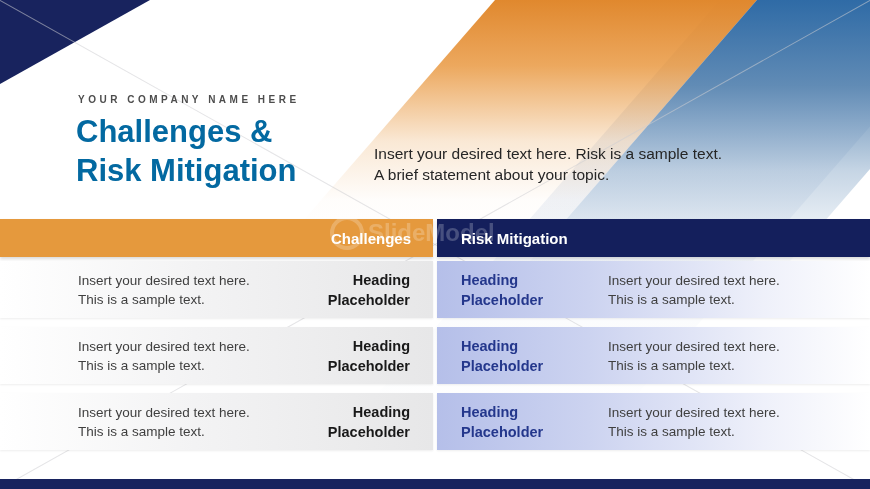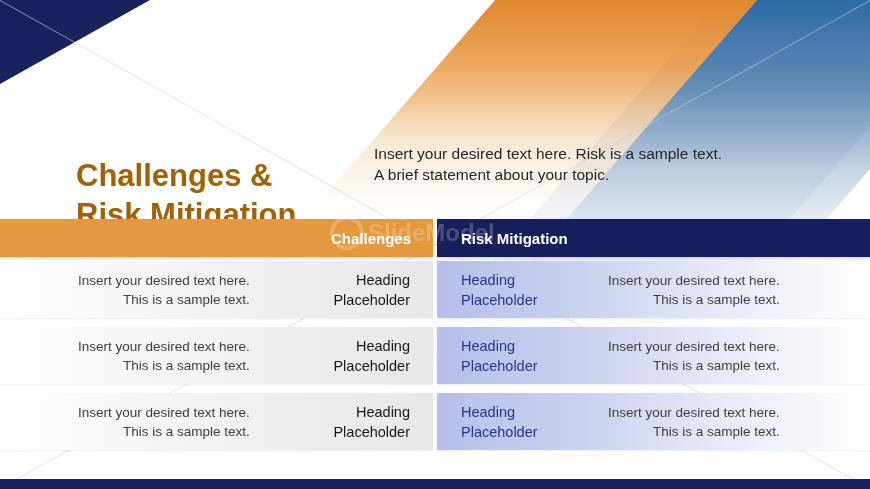--- a/index.html
+++ b/index.html
@@ -126,6 +126,7 @@
   <div class="xline a"></div>
   <div class="xline b"></div>
 
+  <div class="company">YOUR COMPANY NAME HERE</div>
   <div class="title">
     <span>Challenges &amp;</span>
     <span>Risk Mitigation</span>

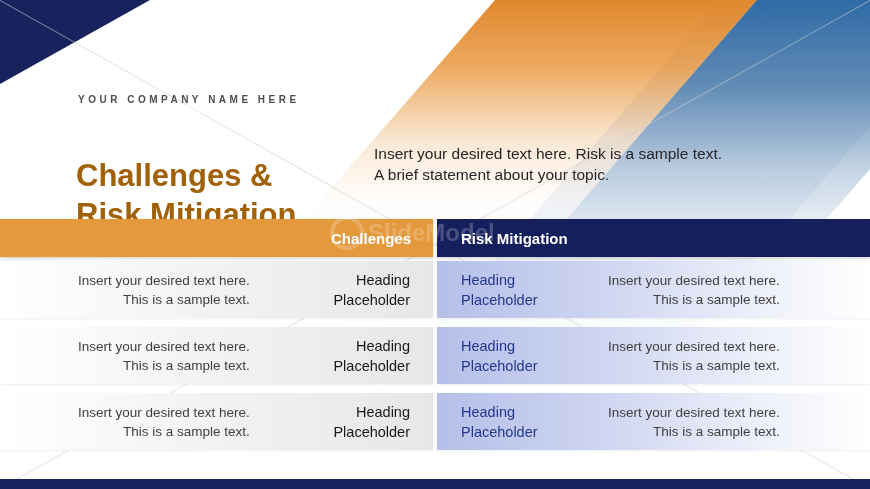--- a/index.html
+++ b/index.html
@@ -46,7 +46,7 @@
   }
   .title{
     position:absolute;left:76px;top:112px;
-    font-size:31px;line-height:39px;font-weight:bold;color:#a16207;margin-top:44px;
+    font-size:31px;line-height:39px;font-weight:bold;color:#0369a1;
   }
   .title span{display:block;}
   .subtitle{

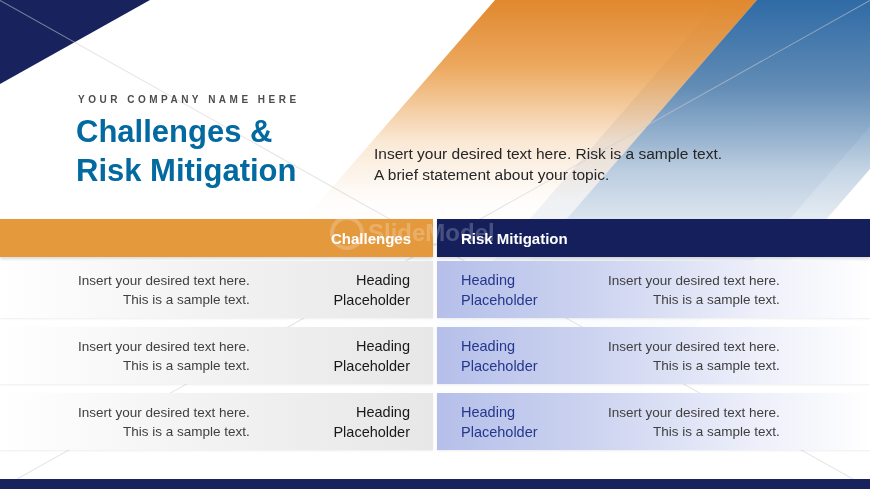--- a/index.html
+++ b/index.html
@@ -89,7 +89,7 @@
     padding-left:24px;box-sizing:border-box;
   }
   .r1{top:261px;} .r2{top:327px;} .r3{top:393px;}
-  .body-text{font-size:13.5px;line-height:19px;color:#3f3f3f;text-align:right;}
+  .body-text{font-size:13.5px;line-height:19px;color:#3f3f3f;}
   .body-text span{display:block;}
   .row-right .body-text{position:absolute;left:171px;}
   .heading{font-size:14.5px;line-height:20px;font-weight:normal;}

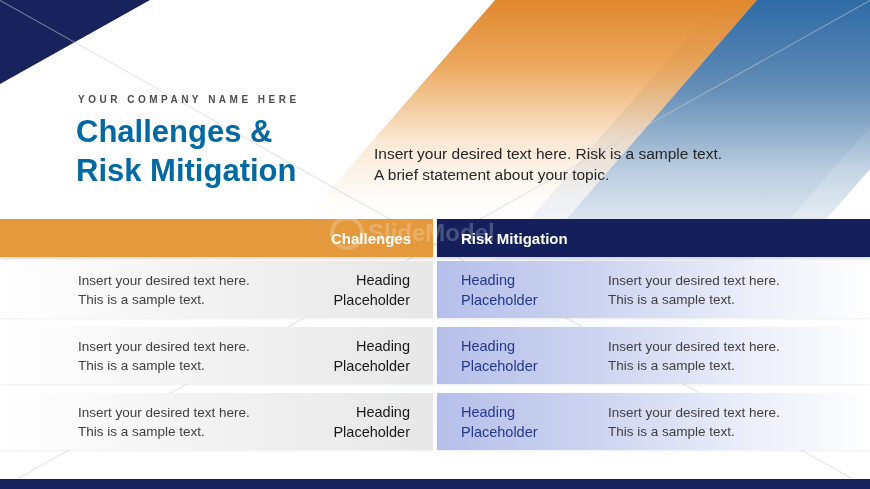--- a/index.html
+++ b/index.html
@@ -92,7 +92,7 @@
   .body-text{font-size:13.5px;line-height:19px;color:#3f3f3f;}
   .body-text span{display:block;}
   .row-right .body-text{position:absolute;left:171px;}
-  .heading{font-size:14.5px;line-height:20px;font-weight:normal;}
+  .heading{font-size:14.5px;line-height:20px;font-weight:bold;}
   .heading span{display:block;}
   .heading.dark{color:#191919;text-align:right;}
   .heading.blue{color:#24378C;text-align:left;}

